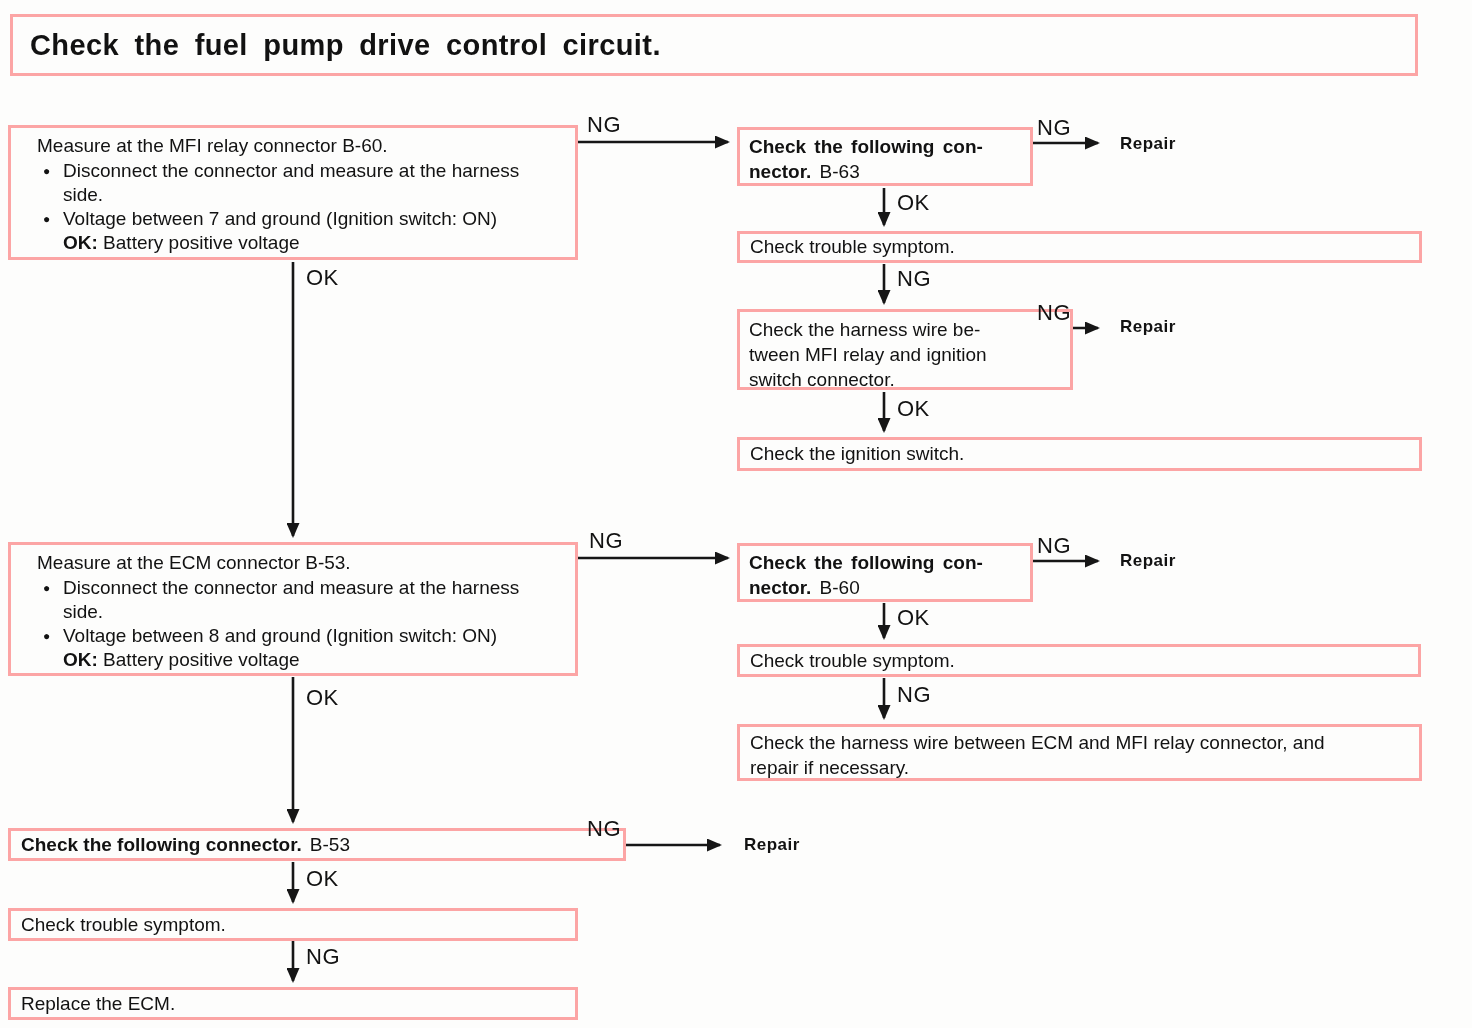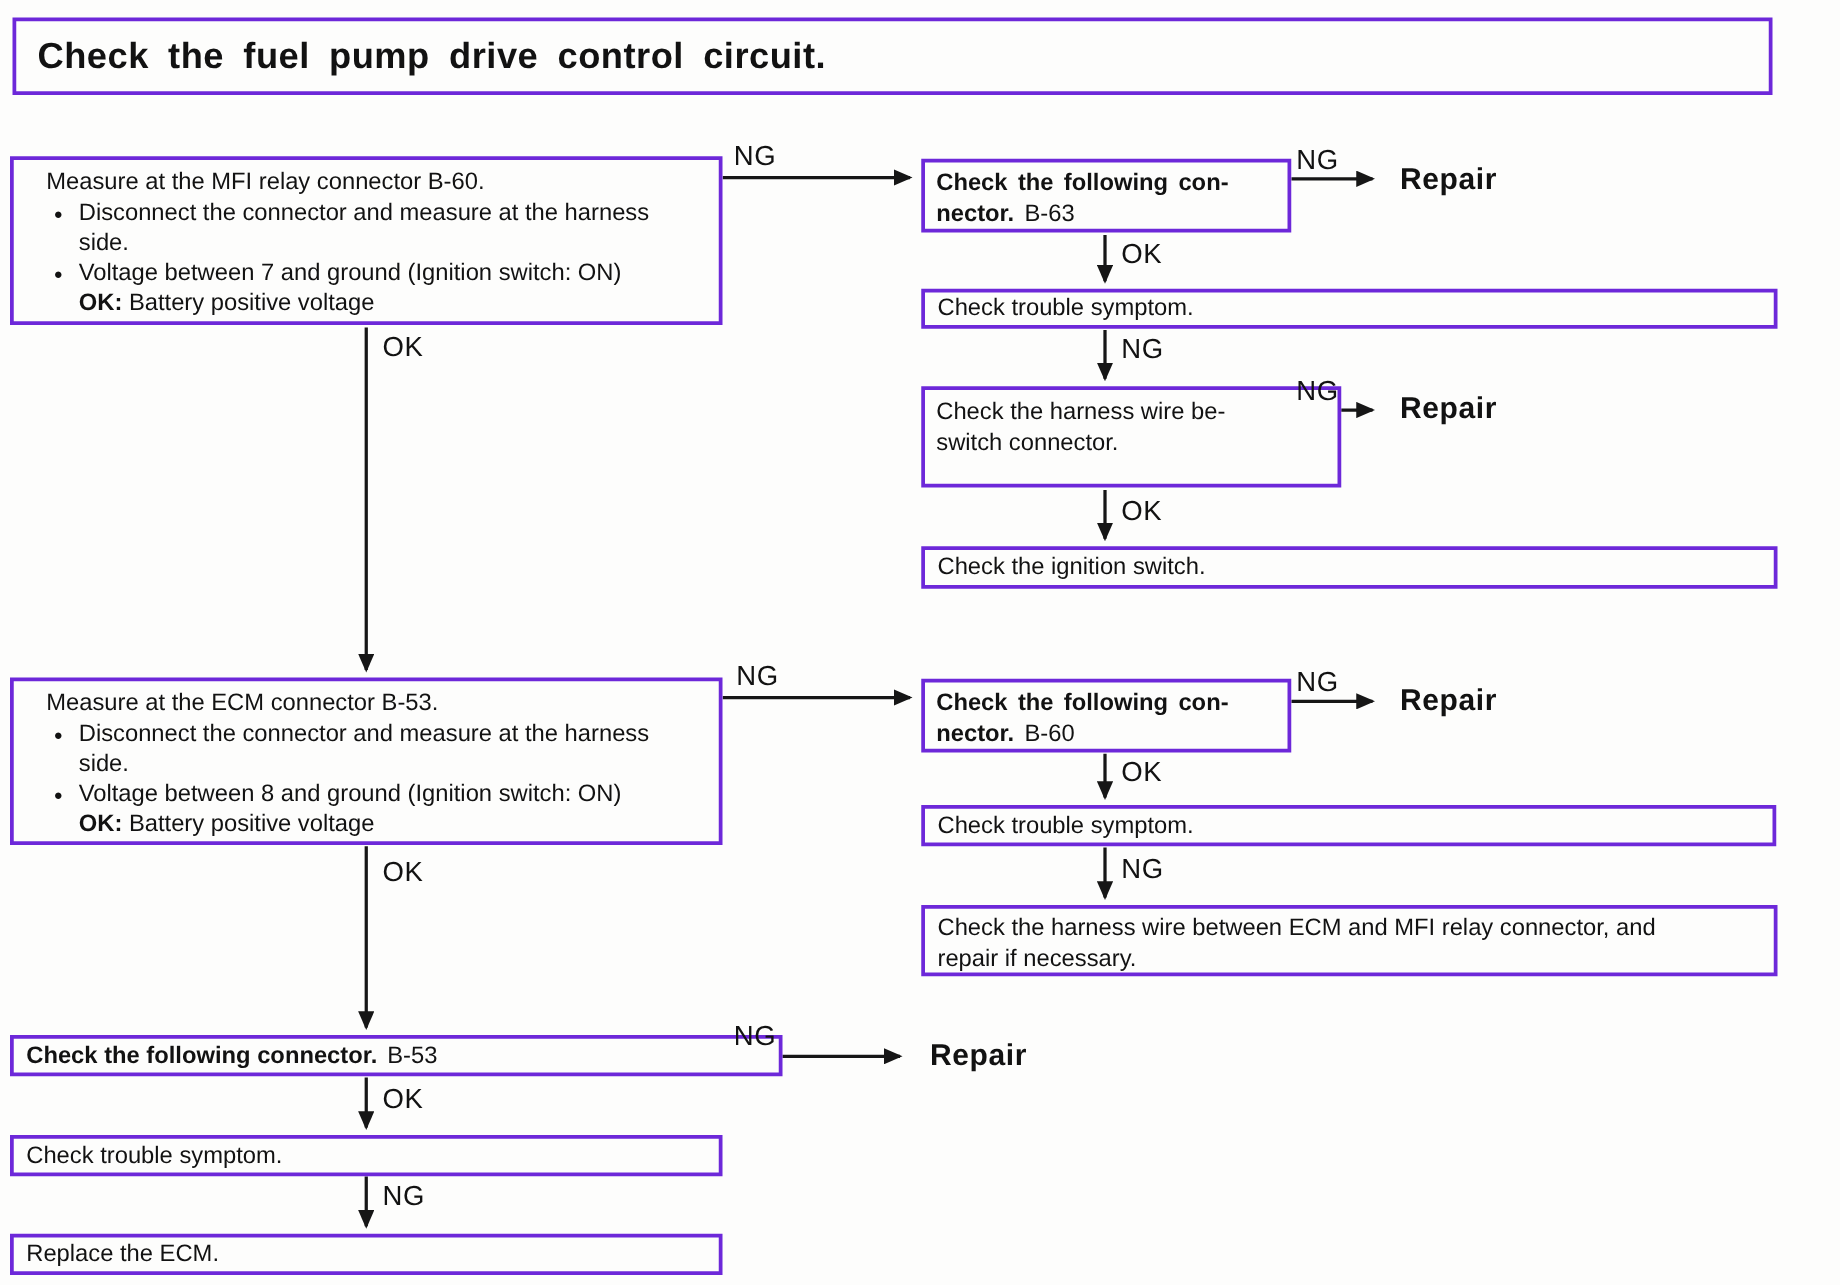--- a/index.html
+++ b/index.html
@@ -8,7 +8,7 @@
     font-family:"Liberation Sans",sans-serif;color:#121212;overflow:hidden;
   }
   .box{
-    position:absolute;border:3px solid #6d28d9;box-sizing:border-box;
+    position:absolute;border:3px solid #fca5a5;box-sizing:border-box;
     font-size:19px;line-height:24px;background:#fdfdfc;
   }
   .title-box{

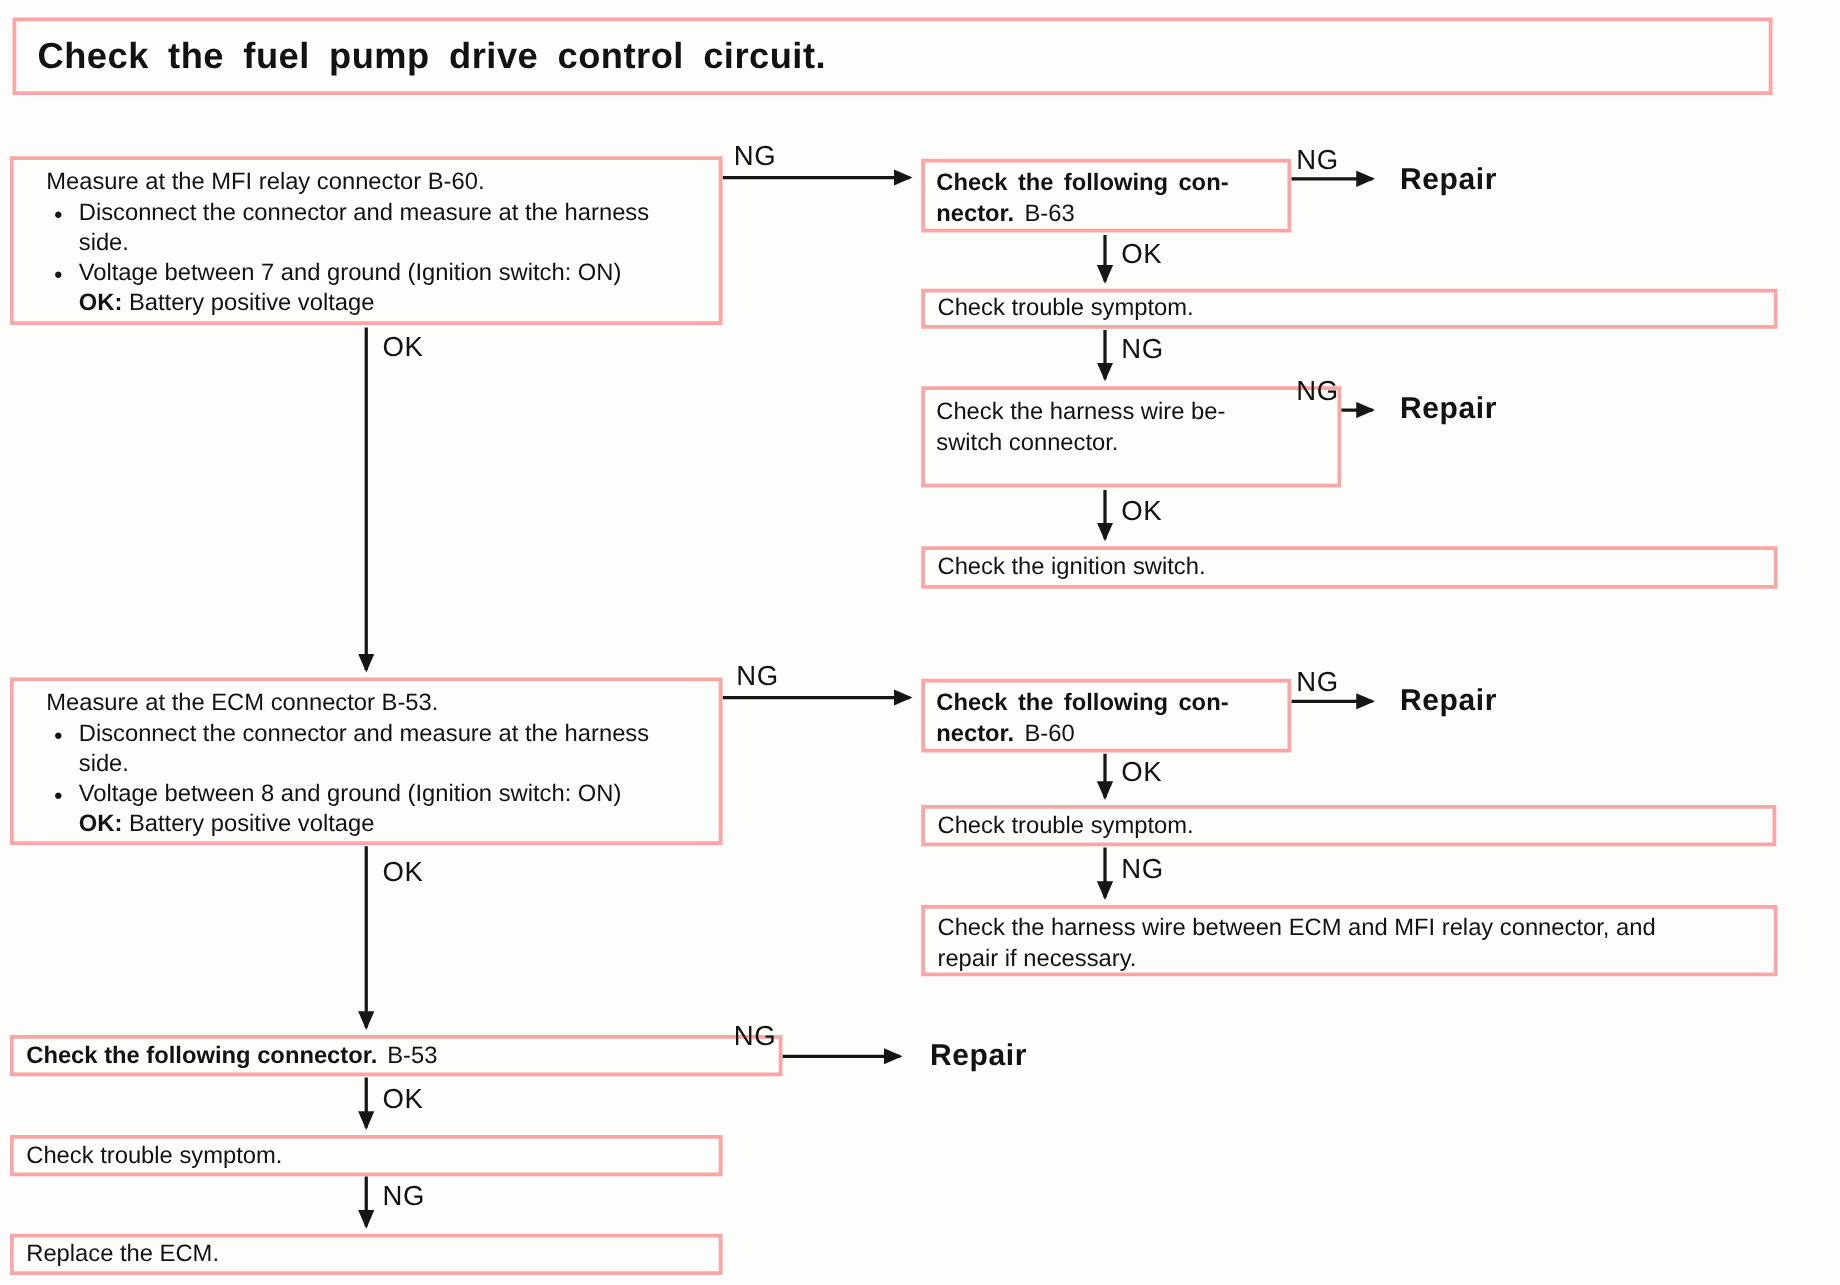--- a/index.html
+++ b/index.html
@@ -29,7 +29,7 @@
   .bold{font-weight:bold;}
   .gap{display:inline-block;width:8px;}
   .edge-label{position:absolute;font-size:22px;line-height:26px;letter-spacing:.5px;}
-  .terminal{position:absolute;font-size:24px;line-height:26px;font-weight:bold;letter-spacing:.5px;}
+  .terminal{position:absolute;font-size:17px;line-height:26px;font-weight:bold;letter-spacing:.5px;}
   svg.connectors{position:absolute;left:0;top:0;width:1472px;height:1028px;}
   svg.connectors line{stroke:#161616;stroke-width:2.6;}
 </style>

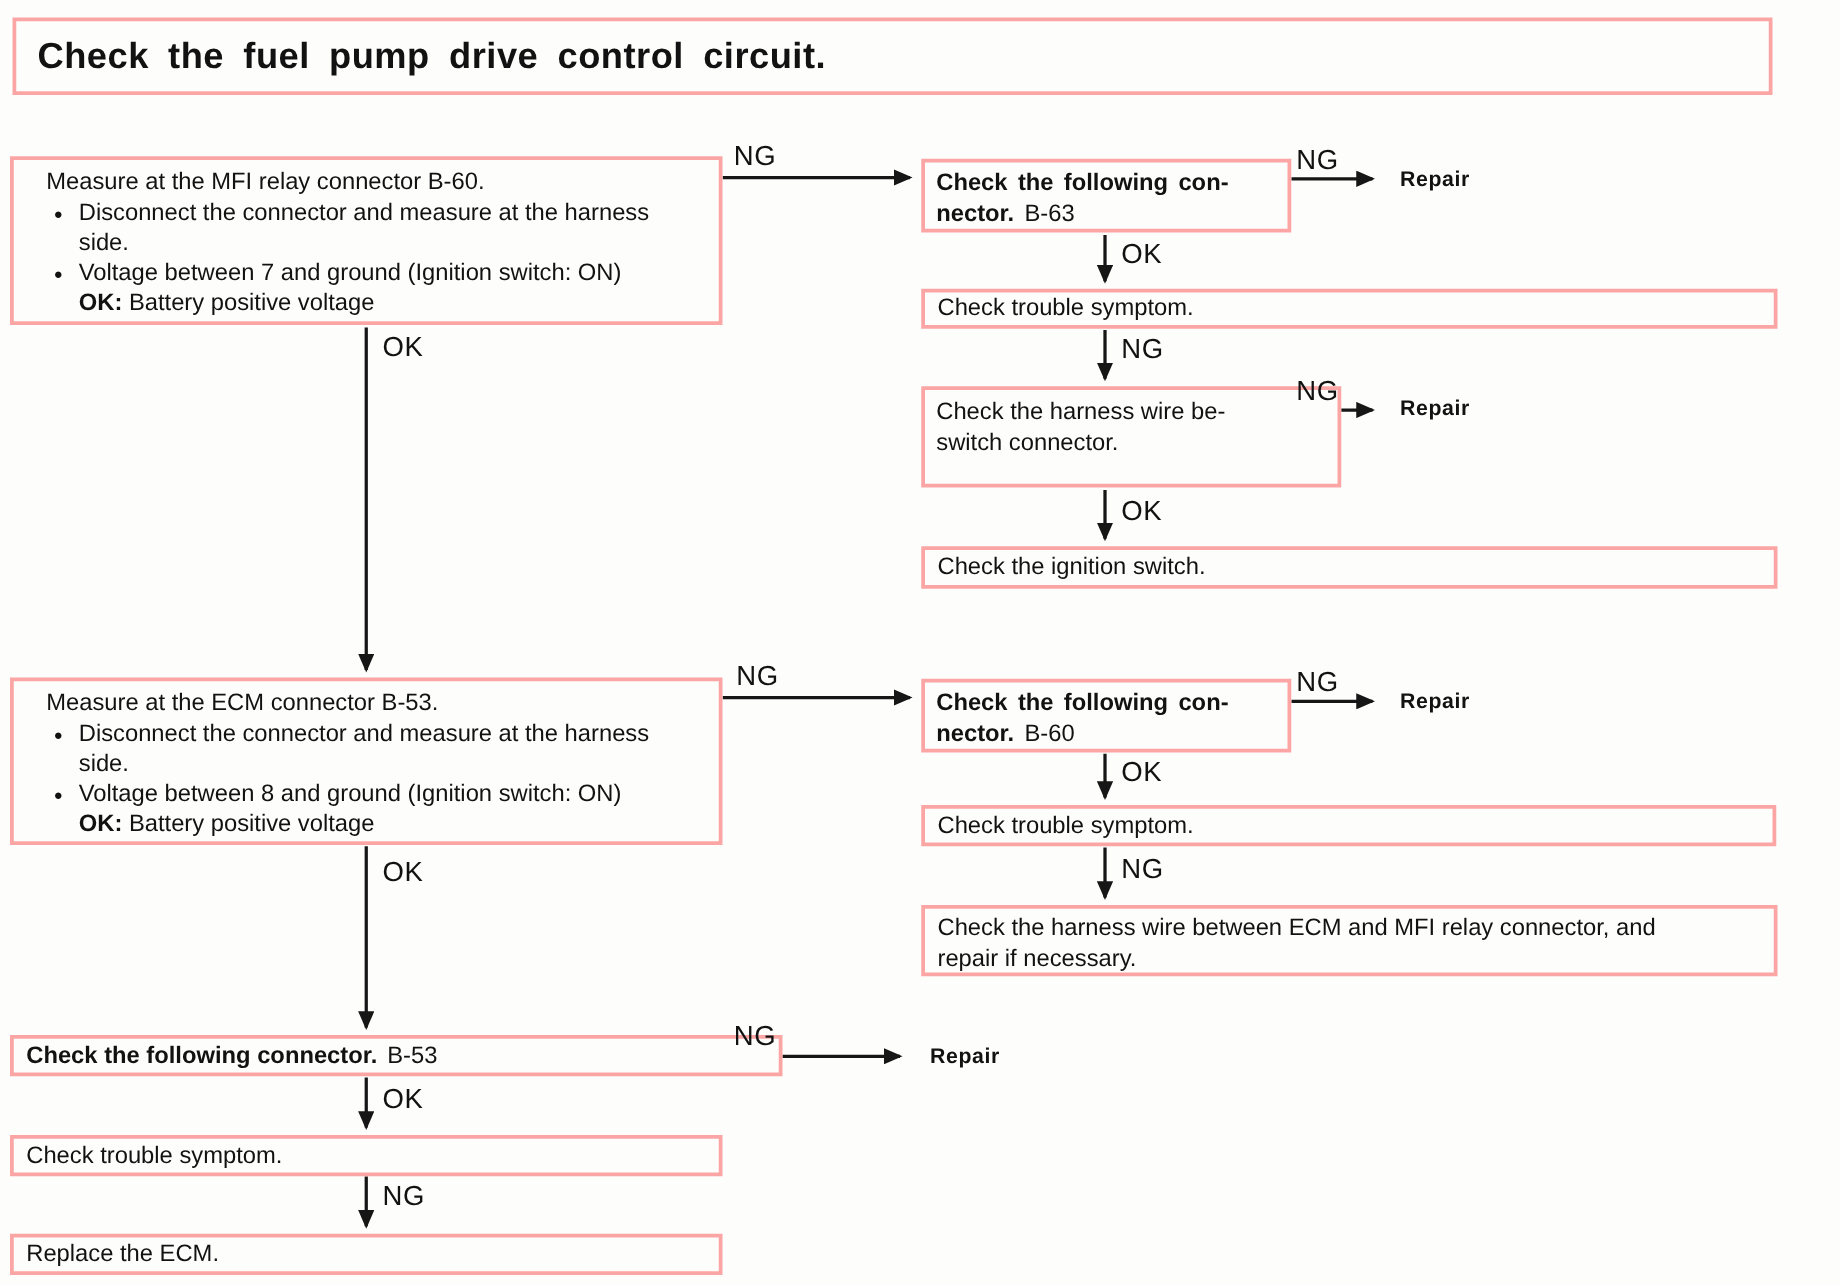--- a/index.html
+++ b/index.html
@@ -98,6 +98,7 @@
 
   <div class="box plain-node" style="left:737px;top:309px;width:336px;height:81px;">
     <div>Check the harness wire be-</div>
+    <div>tween MFI relay and ignition</div>
     <div>switch connector.</div>
   </div>
 

